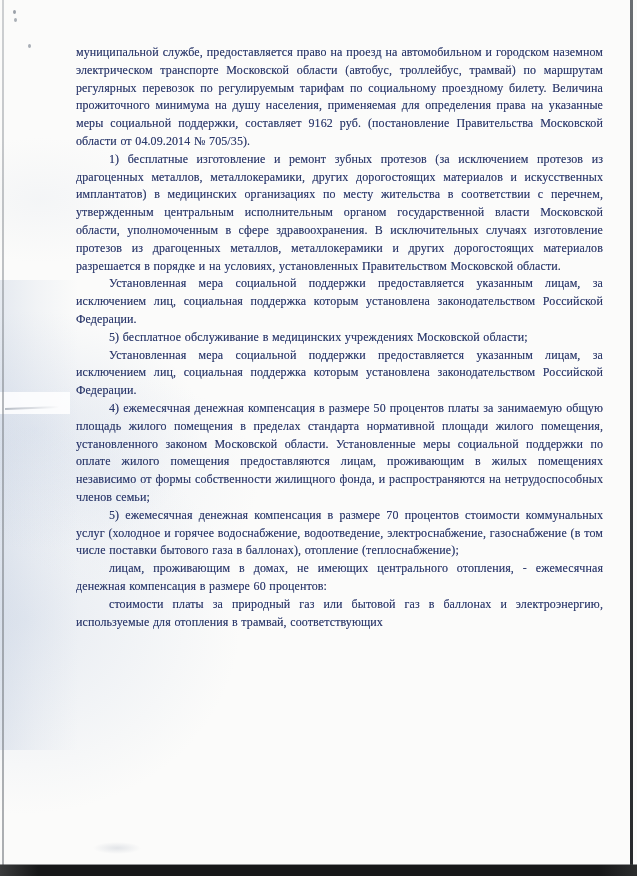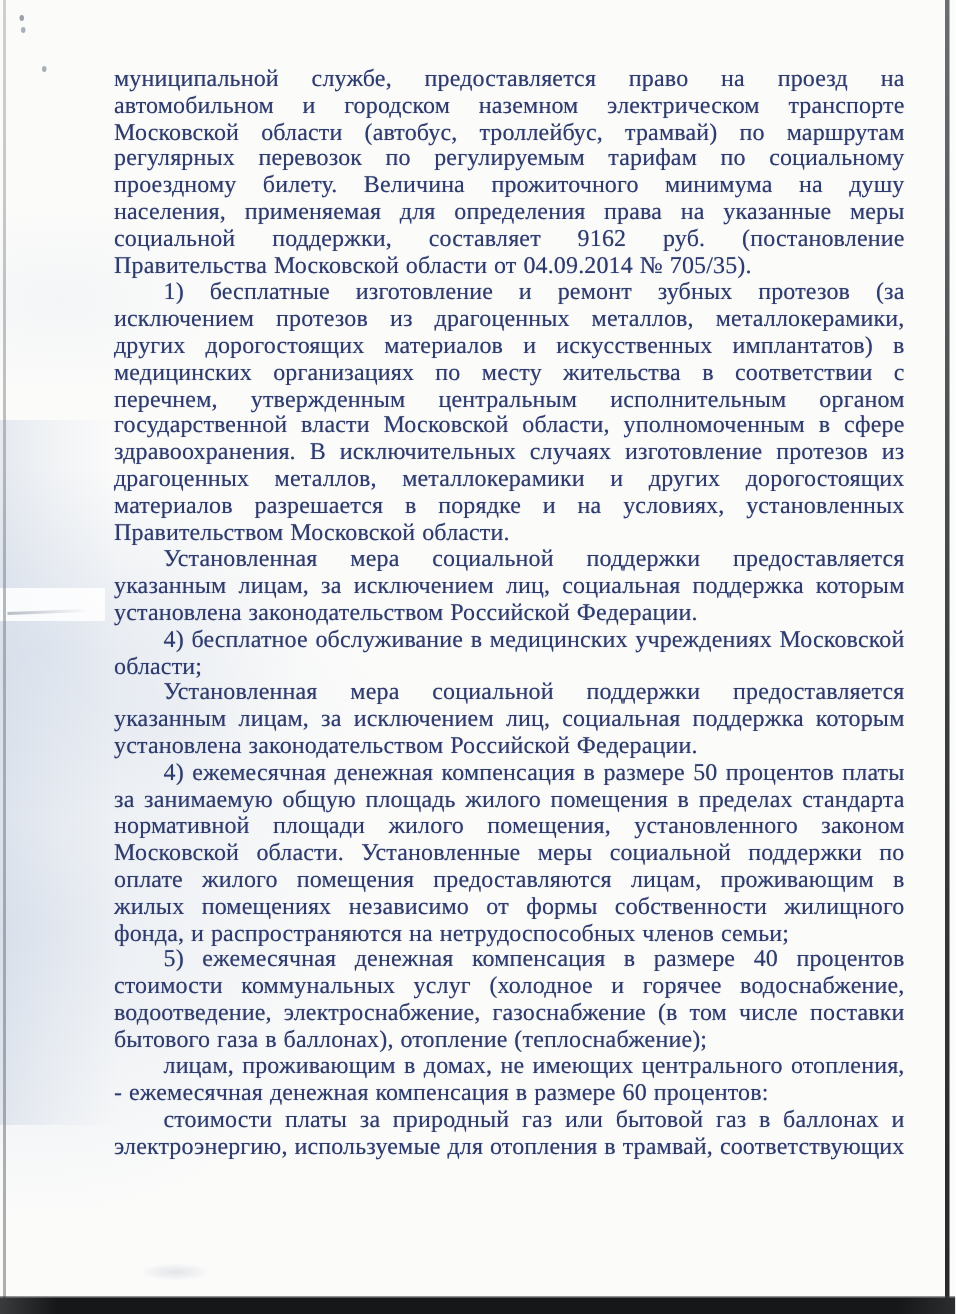--- a/index.html
+++ b/index.html
@@ -60,7 +60,7 @@
   .doc-text {
     position: absolute;
     left: 76px; top: 44px; width: 527px;
-    font-size: 16px;
+    font-size: 12px;
     line-height: 17.8px;
     letter-spacing: 0.1px;
     word-spacing: 0.5px;

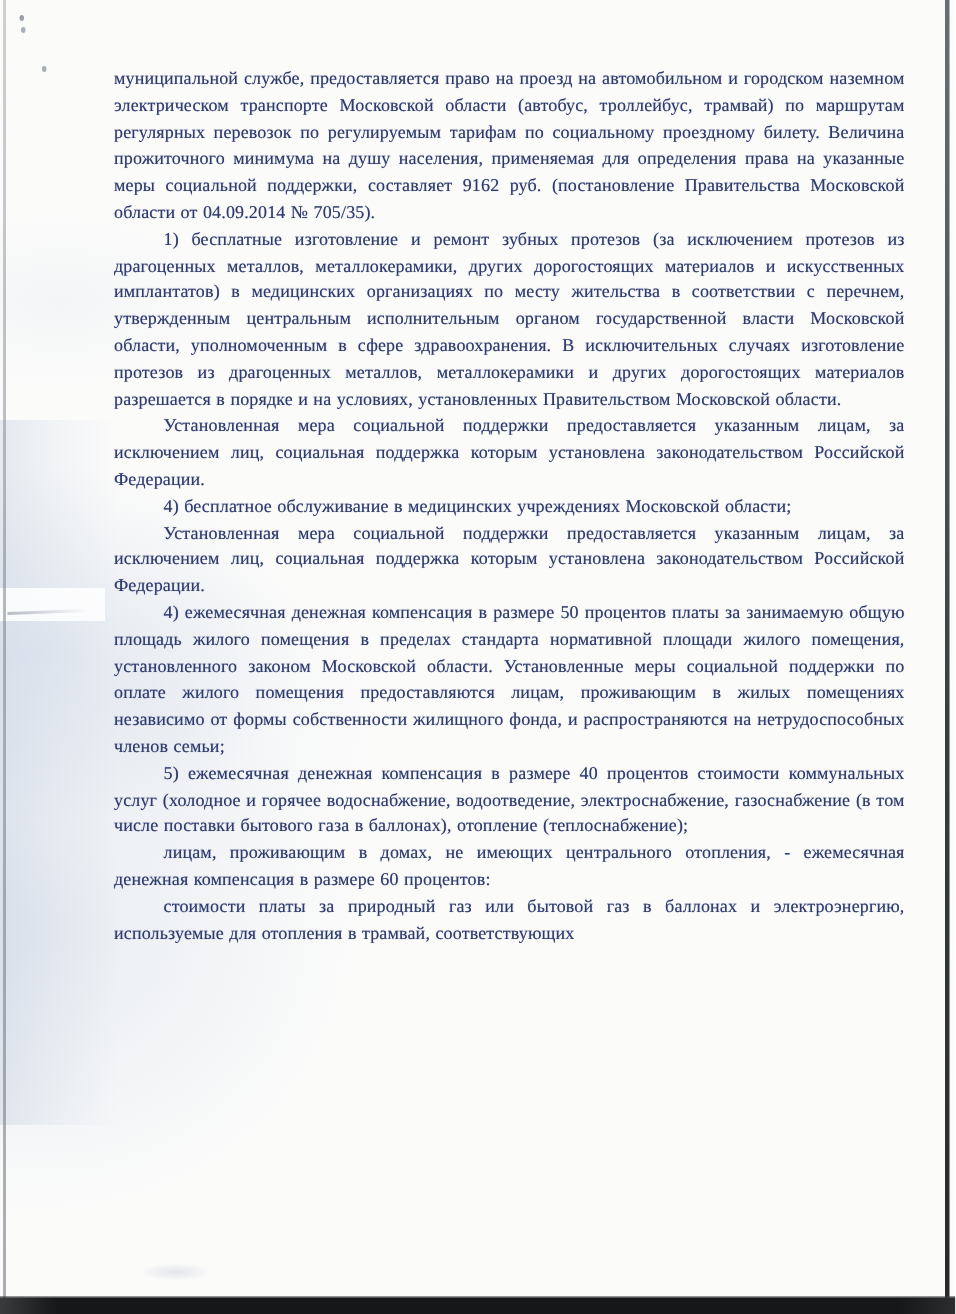--- a/index.html
+++ b/index.html
@@ -90,7 +90,7 @@
     <p class="continuation">муниципальной службе, предоставляется право на проезд на автомобильном и городском наземном электрическом транспорте Московской области (автобус, троллейбус, трамвай) по маршрутам регулярных перевозок по регулируемым тарифам по социальному проездному билету.  Величина прожиточного минимума на душу населения, применяемая для определения права на указанные меры социальной поддержки, составляет 9162 руб. (постановление Правительства Московской области от 04.09.2014 № 705/35).</p>
     <p>1) бесплатные изготовление и ремонт зубных протезов (за исключением протезов из драгоценных металлов, металлокерамики, других дорогостоящих материалов и искусственных имплантатов) в медицинских организациях по месту жительства в соответствии с перечнем, утвержденным центральным исполнительным органом государственной власти Московской области, уполномоченным в сфере здравоохранения. В исключительных случаях изготовление протезов из драгоценных металлов, металлокерамики и других дорогостоящих материалов разрешается в порядке и на условиях, установленных Правительством Московской области.</p>
     <p>Установленная мера социальной поддержки предоставляется указанным лицам, за исключением лиц, социальная поддержка которым установлена законодательством Российской Федерации.</p>
-    <p>4) бесплатное обслуживание в медицинских учреждениях Московской области;</p>
+    <p>5) бесплатное обслуживание в медицинских учреждениях Московской области;</p>
     <p>Установленная мера социальной поддержки предоставляется указанным лицам, за исключением лиц, социальная поддержка которым установлена законодательством Российской Федерации.</p>
     <p>4) ежемесячная денежная компенсация в размере 50 процентов платы за занимаемую общую площадь жилого помещения в пределах стандарта нормативной площади жилого помещения, установленного законом Московской области. Установленные меры социальной поддержки по оплате жилого помещения предоставляются лицам, проживающим в жилых помещениях независимо от формы собственности жилищного фонда, и распространяются на нетрудоспособных членов семьи;</p>
     <p>5) ежемесячная денежная компенсация в размере 40 процентов стоимости коммунальных услуг (холодное и горячее водоснабжение, водоотведение, электроснабжение, газоснабжение (в том числе поставки бытового газа в баллонах), отопление (теплоснабжение);</p>

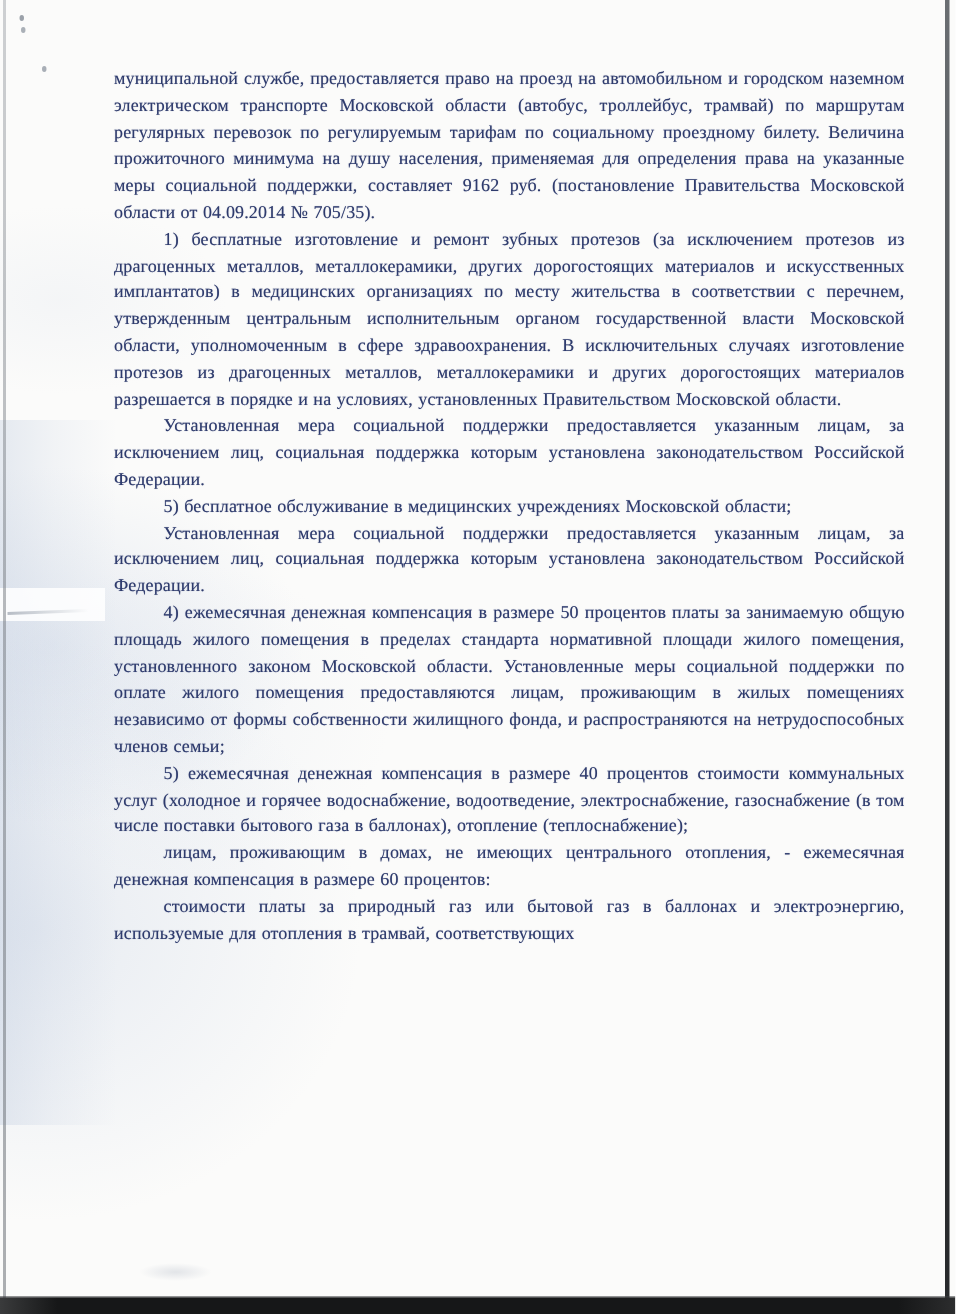--- a/index.html
+++ b/index.html
@@ -93,7 +93,7 @@
     <p>5) бесплатное обслуживание в медицинских учреждениях Московской области;</p>
     <p>Установленная мера социальной поддержки предоставляется указанным лицам, за исключением лиц, социальная поддержка которым установлена законодательством Российской Федерации.</p>
     <p>4) ежемесячная денежная компенсация в размере 50 процентов платы за занимаемую общую площадь жилого помещения в пределах стандарта нормативной площади жилого помещения, установленного законом Московской области. Установленные меры социальной поддержки по оплате жилого помещения предоставляются лицам, проживающим в жилых помещениях независимо от формы собственности жилищного фонда, и распространяются на нетрудоспособных членов семьи;</p>
-    <p>5) ежемесячная денежная компенсация в размере 40 процентов стоимости коммунальных услуг (холодное и горячее водоснабжение, водоотведение, электроснабжение, газоснабжение (в том числе поставки бытового газа в баллонах), отопление (теплоснабжение);</p>
+    <p>5) ежемесячная денежная компенсация в размере 70 процентов стоимости коммунальных услуг (холодное и горячее водоснабжение, водоотведение, электроснабжение, газоснабжение (в том числе поставки бытового газа в баллонах), отопление (теплоснабжение);</p>
     <p>лицам, проживающим в домах, не имеющих центрального отопления, - ежемесячная денежная компенсация в размере 60 процентов:</p>
     <p>стоимости платы за природный газ или бытовой газ в баллонах и электроэнергию, используемые для отопления в трамвай, соответствующих</p>
   </div>

